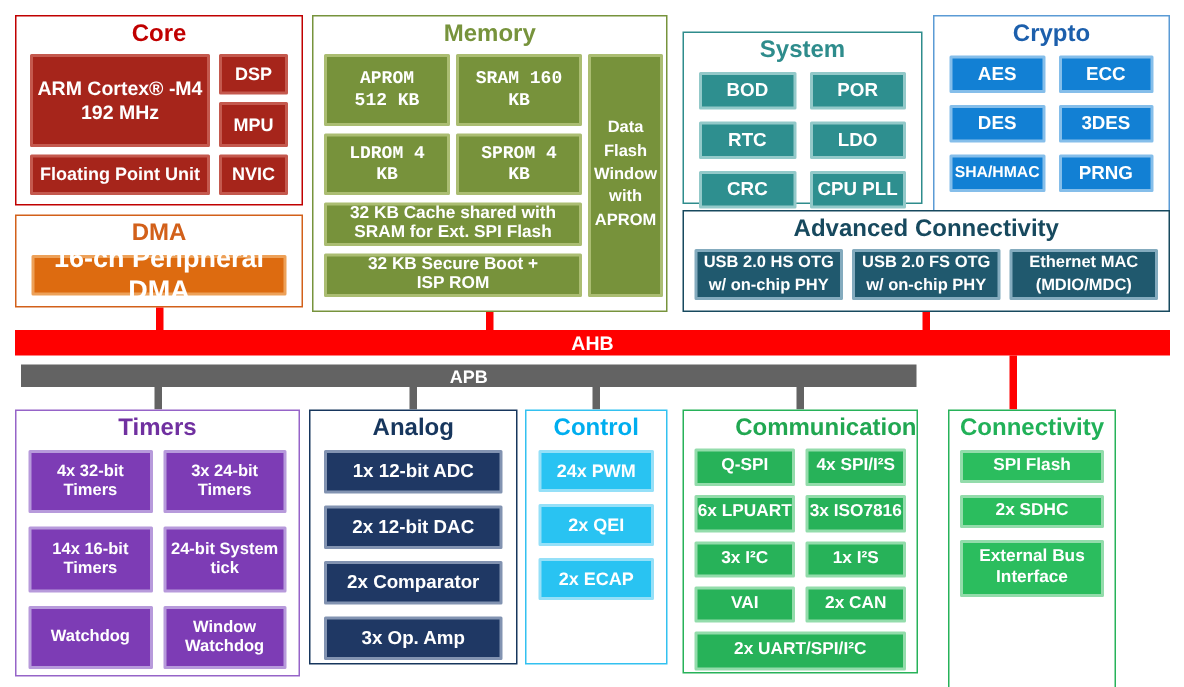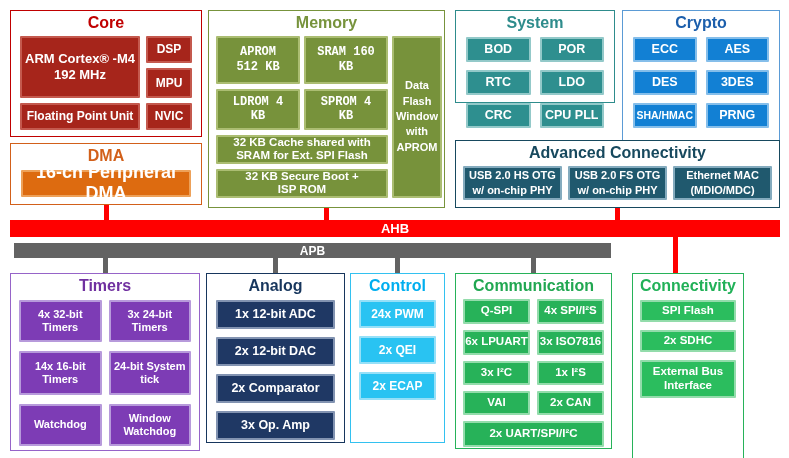--- a/index.html
+++ b/index.html
@@ -41,7 +41,7 @@
   .core    { left:10px;  top:10px;  width:192px; height:127px; }
   .dma     { left:10px;  top:143px; width:192px; height:62px; }
   .memory  { left:208px; top:10px;  width:237px; height:198px; }
-  .system  { left:455px; top:10px;  width:160px; height:93px; }
+  .system  { left:455px; top:21px;  width:160px; height:115px; }
   .crypto  { left:622px; top:10px;  width:158px; height:142px; }
   .advconn { left:455px; top:140px; width:325px; height:68px; }
   .timers  { left:10px;  top:273px; width:190px; height:178px; }

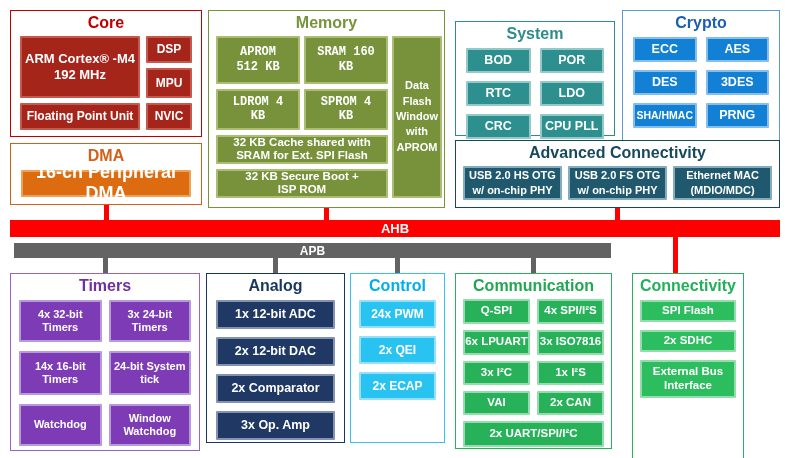--- a/index.html
+++ b/index.html
@@ -155,8 +155,8 @@
   <section class="panel crypto">
     <div class="panel-title">Crypto</div>
     <div class="six-grid">
+      <div class="box">AES</div>
       <div class="box">ECC</div>
-      <div class="box">AES</div>
       <div class="box">DES</div>
       <div class="box">3DES</div>
       <div class="box box-shahmac">SHA/HMAC</div>

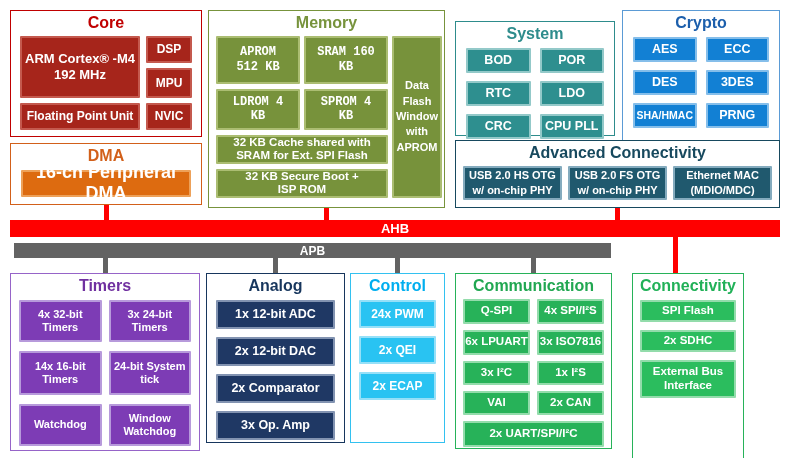--- a/index.html
+++ b/index.html
@@ -32,7 +32,7 @@
   .analog .box { background:var(--analog-box); border-color:var(--analog-boxborder); }
   .control { border-color:var(--control-border); } .control .panel-title { color:var(--control-title); }
   .control .box { background:var(--control-box); border-color:var(--control-boxborder); }
-  .communication { border-color:var(--communication-border); } .communication .panel-title { color:var(--communication-title); }
+  .communication { border-color:var(--communication-border); } .communication .panel-title { color:var(--communication-title);text-align:right; }
   .communication .box { background:var(--communication-box); border-color:var(--communication-boxborder); }
   .connectivity { border-color:var(--connectivity-border); } .connectivity .panel-title { color:var(--connectivity-title); }
   .connectivity .box { background:var(--connectivity-box); border-color:var(--connectivity-boxborder); }

